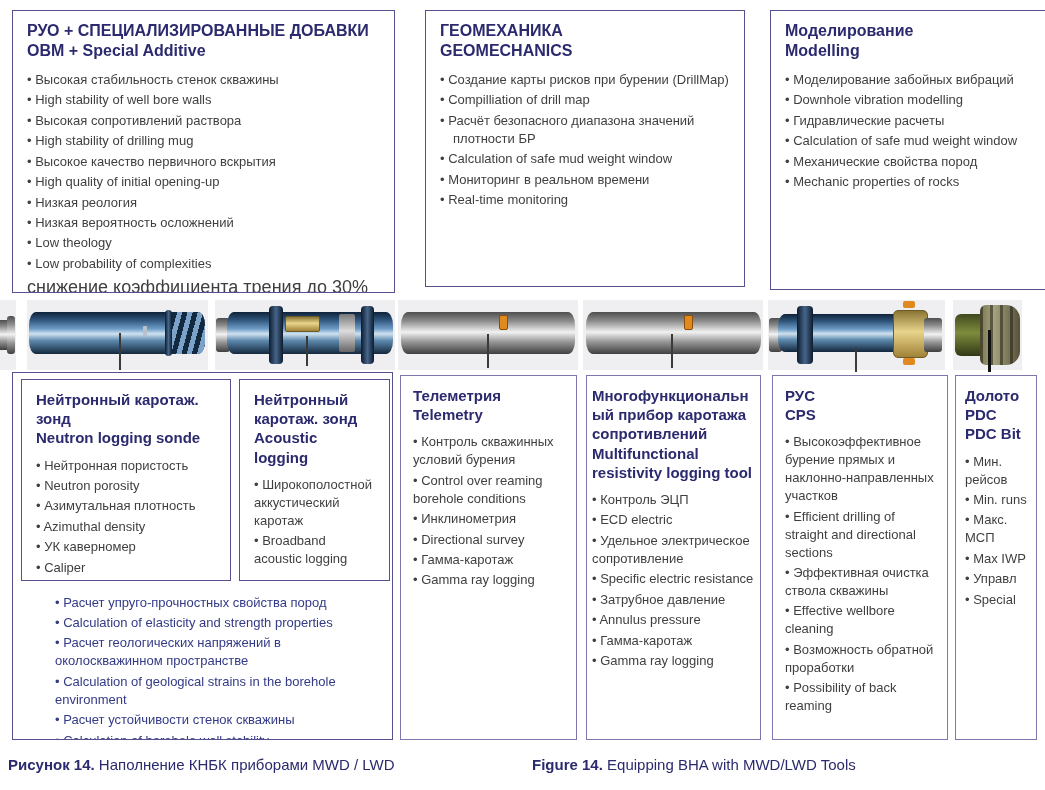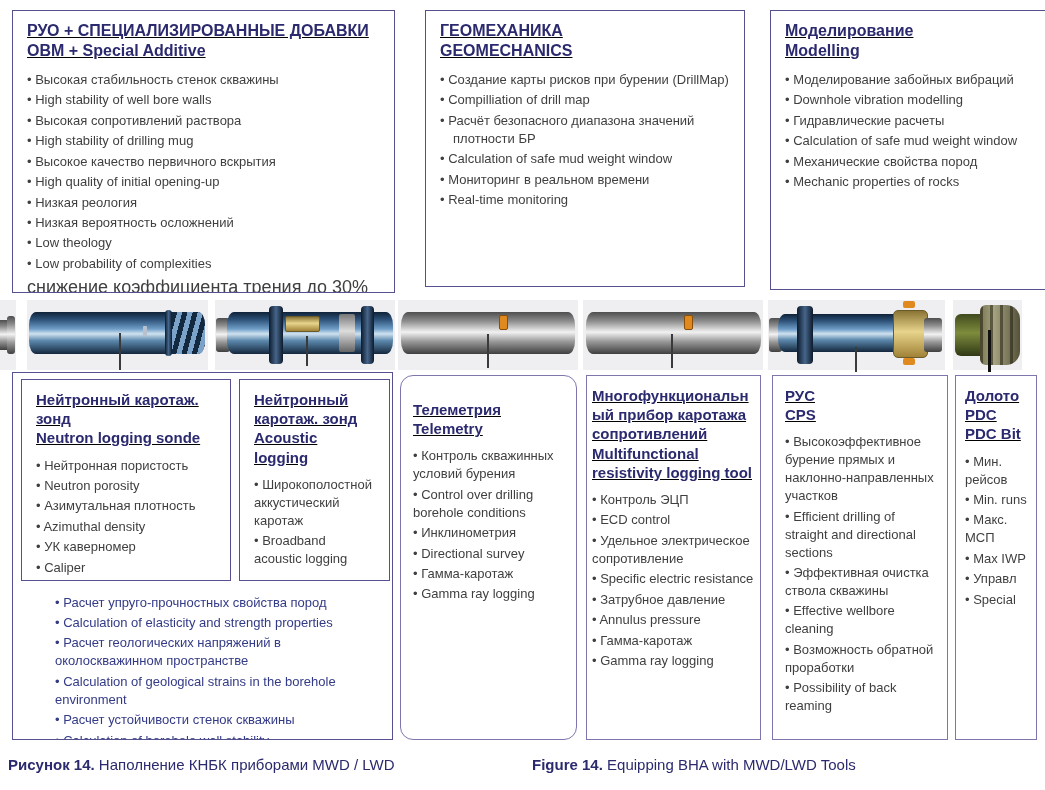--- a/index.html
+++ b/index.html
@@ -11,7 +11,7 @@
   .title{color:#2b2a6e;font-weight:bold;font-size:16px;line-height:1.28;margin:0;
          overflow-wrap:break-word;word-break:break-word;}
   .sm .title{font-size:15px;}
-  .tblock{margin-bottom:9px;text-decoration:underline;}
+  .tblock{margin-bottom:9px;}
   .bullets{list-style:none;margin:4px 0 0 0;padding:0;font-size:13px;
            line-height:1.38;color:#3f3f3f;}
   .bullets li{margin:2.5px 0;}

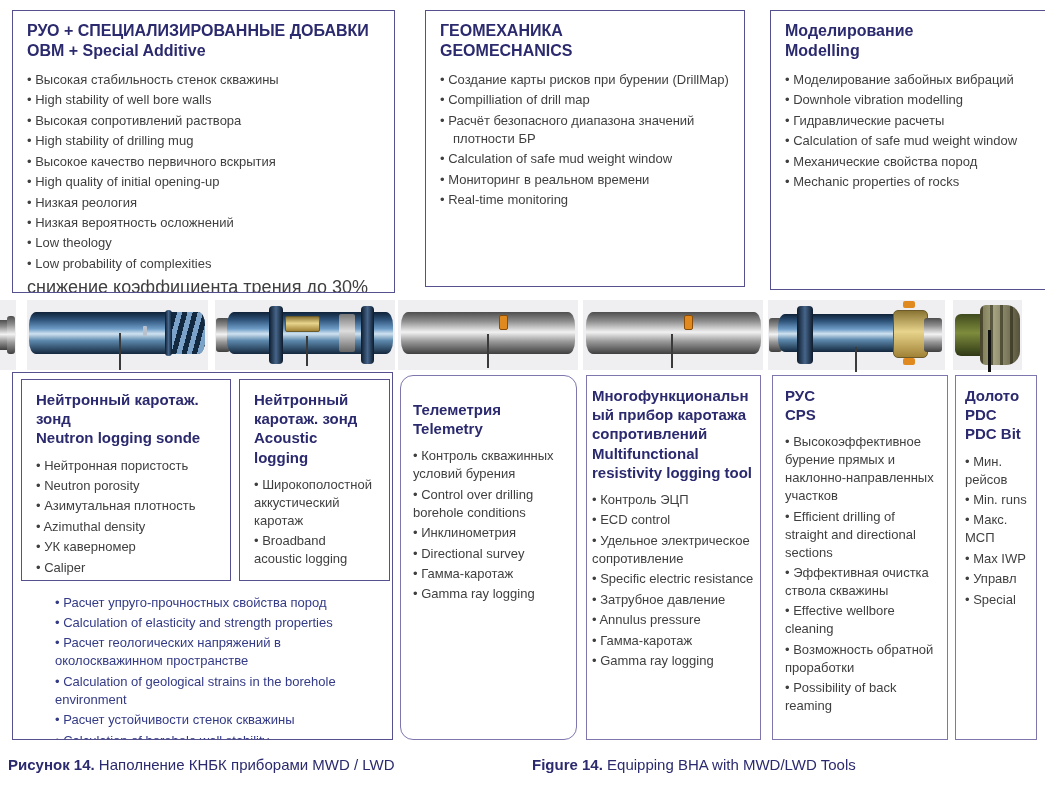--- a/index.html
+++ b/index.html
@@ -182,7 +182,7 @@
       </ul>
   </section>
 
-  <section class="box light sm" style="left:400px;top:375px;width:177px;height:365px;padding:24px 12px;border-radius:13px;">
+  <section class="box light sm" style="left:400px;top:375px;width:177px;height:365px;padding:10px 12px;">
     <div class="tblock">
       <div class="title">Телеметрия</div>
       <div class="title">Telemetry</div>

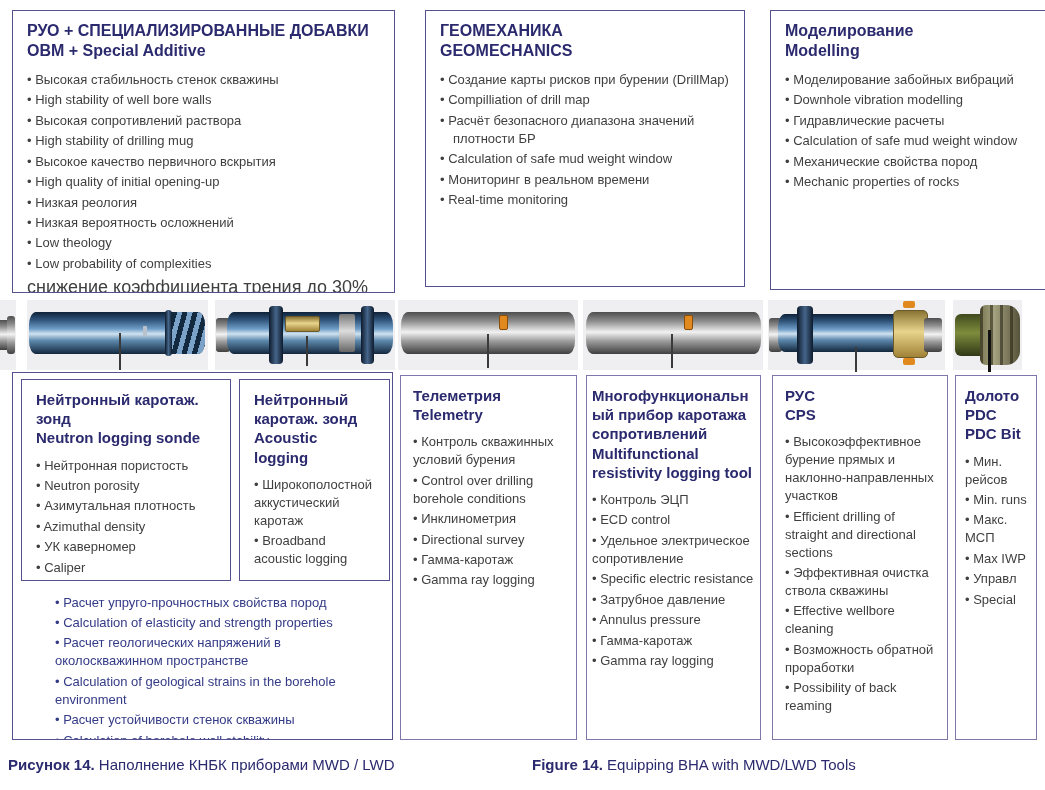--- a/index.html
+++ b/index.html
@@ -189,7 +189,7 @@
     </div>
     <ul class="bullets">
         <li>Контроль скважинных условий бурения</li>
-        <li>Control over drilling borehole conditions</li>
+        <li>Control over reaming borehole conditions</li>
         <li>Инклинометрия</li>
         <li>Directional survey</li>
         <li>Гамма-каротаж</li>

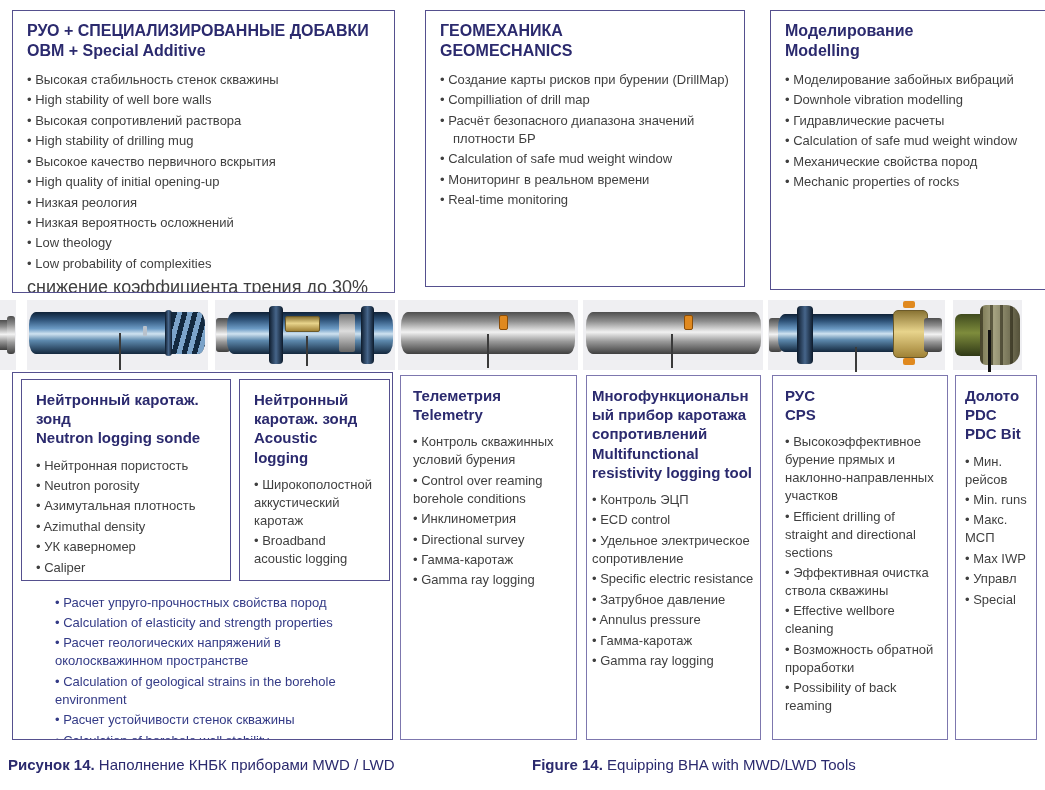--- a/index.html
+++ b/index.html
@@ -204,7 +204,7 @@
     </div>
     <ul class="bullets">
         <li>Контроль ЭЦП</li>
-        <li>ECD control</li>
+        <li>ECD electric</li>
         <li>Удельное электрическое сопротивление</li>
         <li>Specific electric resistance</li>
         <li>Затрубное давление</li>

